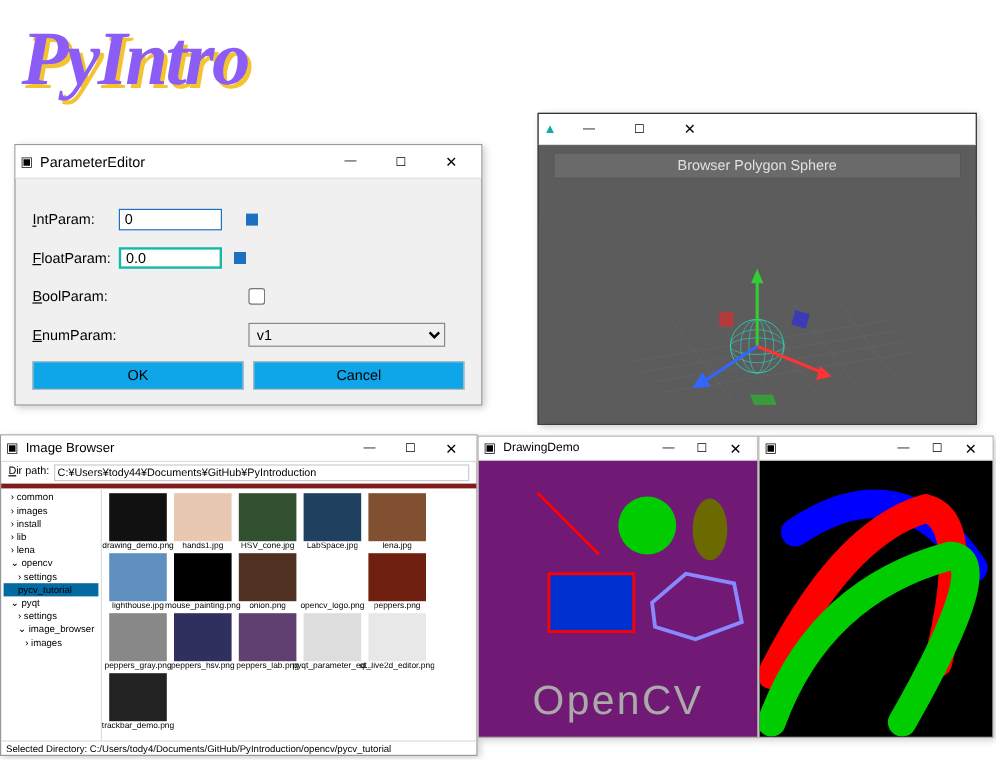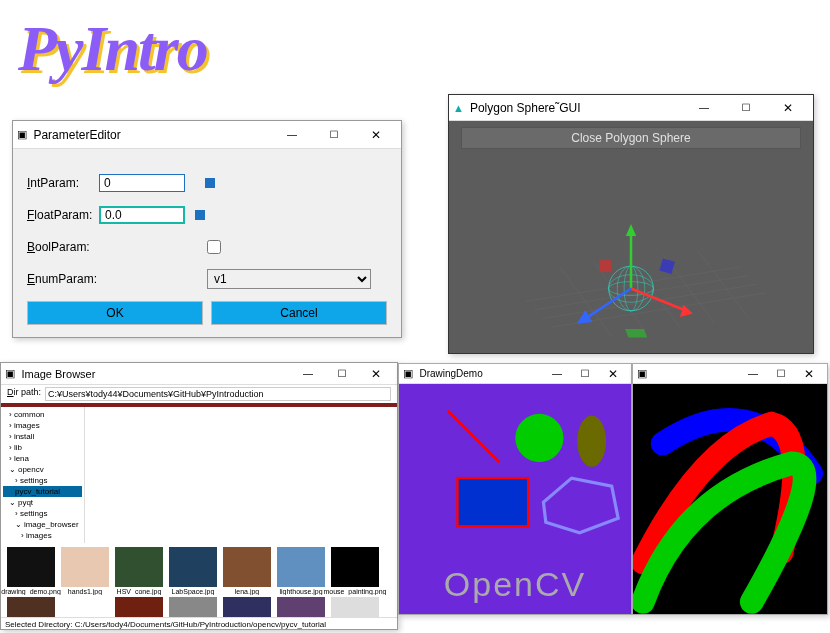--- a/index.html
+++ b/index.html
@@ -121,7 +121,6 @@
 <div id="polygui" class="win">
   <div class="titlebar">
     <span class="ticon">▲</span>
-    <span class="ttext">Polygon Sphere˜GUI</span>
     <div class="winbtns">
       <div class="winbtn min"></div>
       <div class="winbtn max"></div>

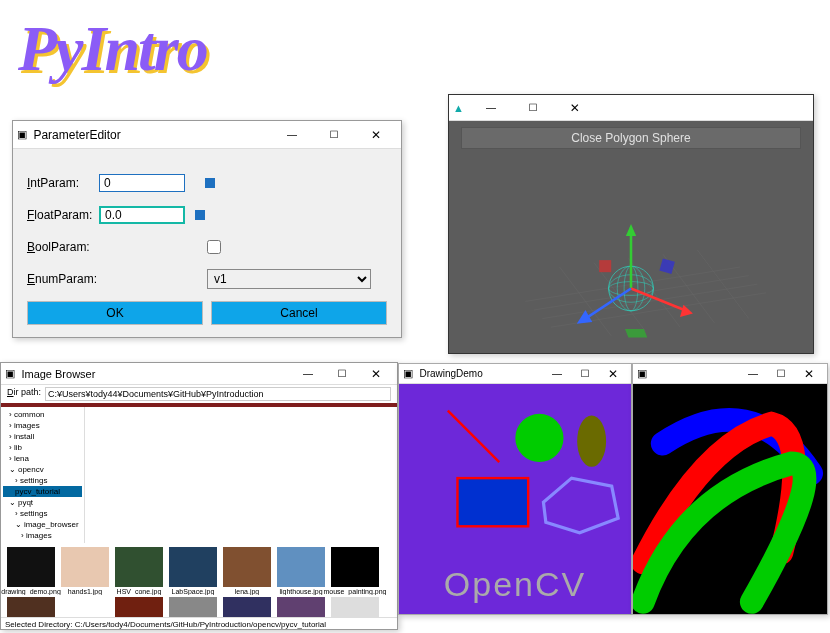--- a/index.html
+++ b/index.html
@@ -129,7 +129,7 @@
   </div>
   <div class="body">
     <div class="polybtns">
-      <div class="pbtn">Close Polygon Sphere</div>
+      <div class="pbtn">Browser Polygon Sphere</div>
     </div>
     <div class="viewport">
       <svg width="100%" height="100%" viewBox="0 0 366 200">

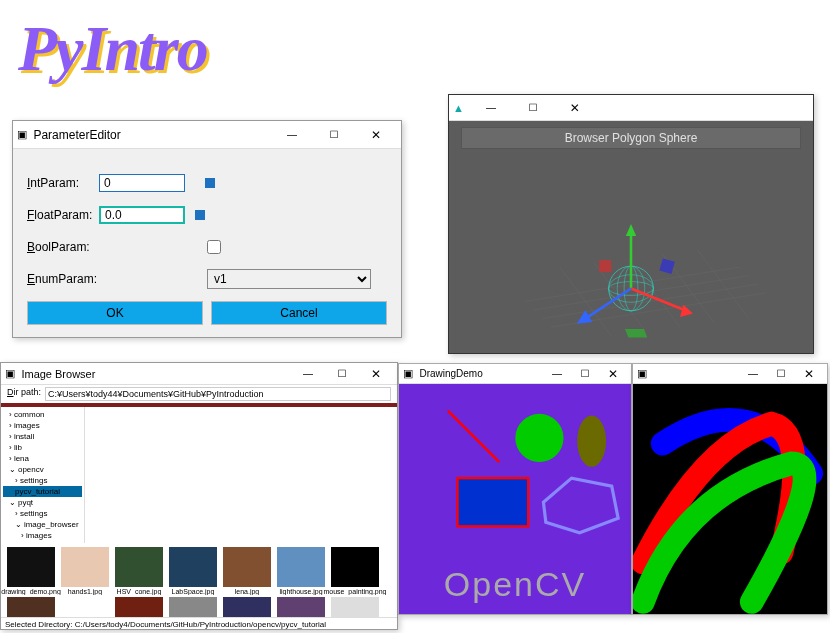--- a/index.html
+++ b/index.html
@@ -50,7 +50,7 @@
 #imgbrowser .winbtn { width: 34px; height: 20px; }
 .dirpath { font-size: 9px; padding: 2px 6px; border-bottom: 4px solid #7f1d1d; display: flex; gap: 4px; }
 .dirpath input { flex: 1; border: 1px solid #ccc; font-size: 9px; padding: 1px 2px; }
-.ibbody { display: flex; height: 210px; flex-direction: column; }
+.ibbody { display: flex; height: 210px; }
 .tree { width: 84px; border-right: 1px solid #ddd; font-size: 8px; padding: 2px; overflow: hidden; }
 .tree div { padding: 1px 0 1px 6px; white-space: nowrap; }
 .tree .sel { background: #0369a1; }

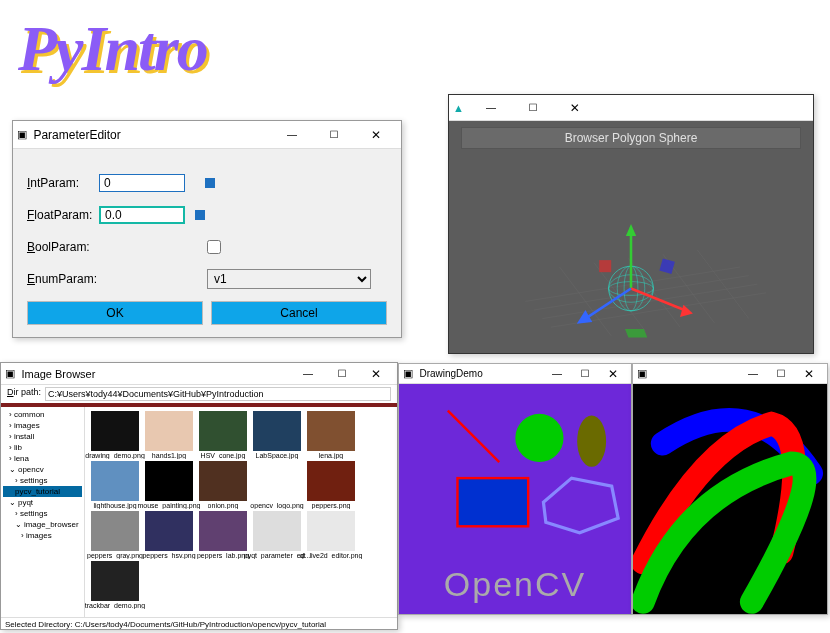--- a/index.html
+++ b/index.html
@@ -66,7 +66,7 @@
 #drawdemo { top: 363px; left: 398px; width: 234px; height: 252px; background: #fff; border: 1px solid #aaa; }
 #drawdemo .titlebar { height: 20px; font-size: 10px; }
 #drawdemo .winbtn { width: 28px; height: 18px; }
-#drawdemo .canvas { width: 100%; height: calc(100% - 20px); background: #6d28d9; position: relative; overflow: hidden; padding-left: 44px; }
+#drawdemo .canvas { width: 100%; height: calc(100% - 20px); background: #701a75; position: relative; overflow: hidden; padding-left: 44px; }
 .opencv-text { position: absolute; bottom: 10px; left: 0; right: 0; text-align: center; color: #aaa; font-size: 34px; font-weight: 300; letter-spacing: 2px; }
 
 

